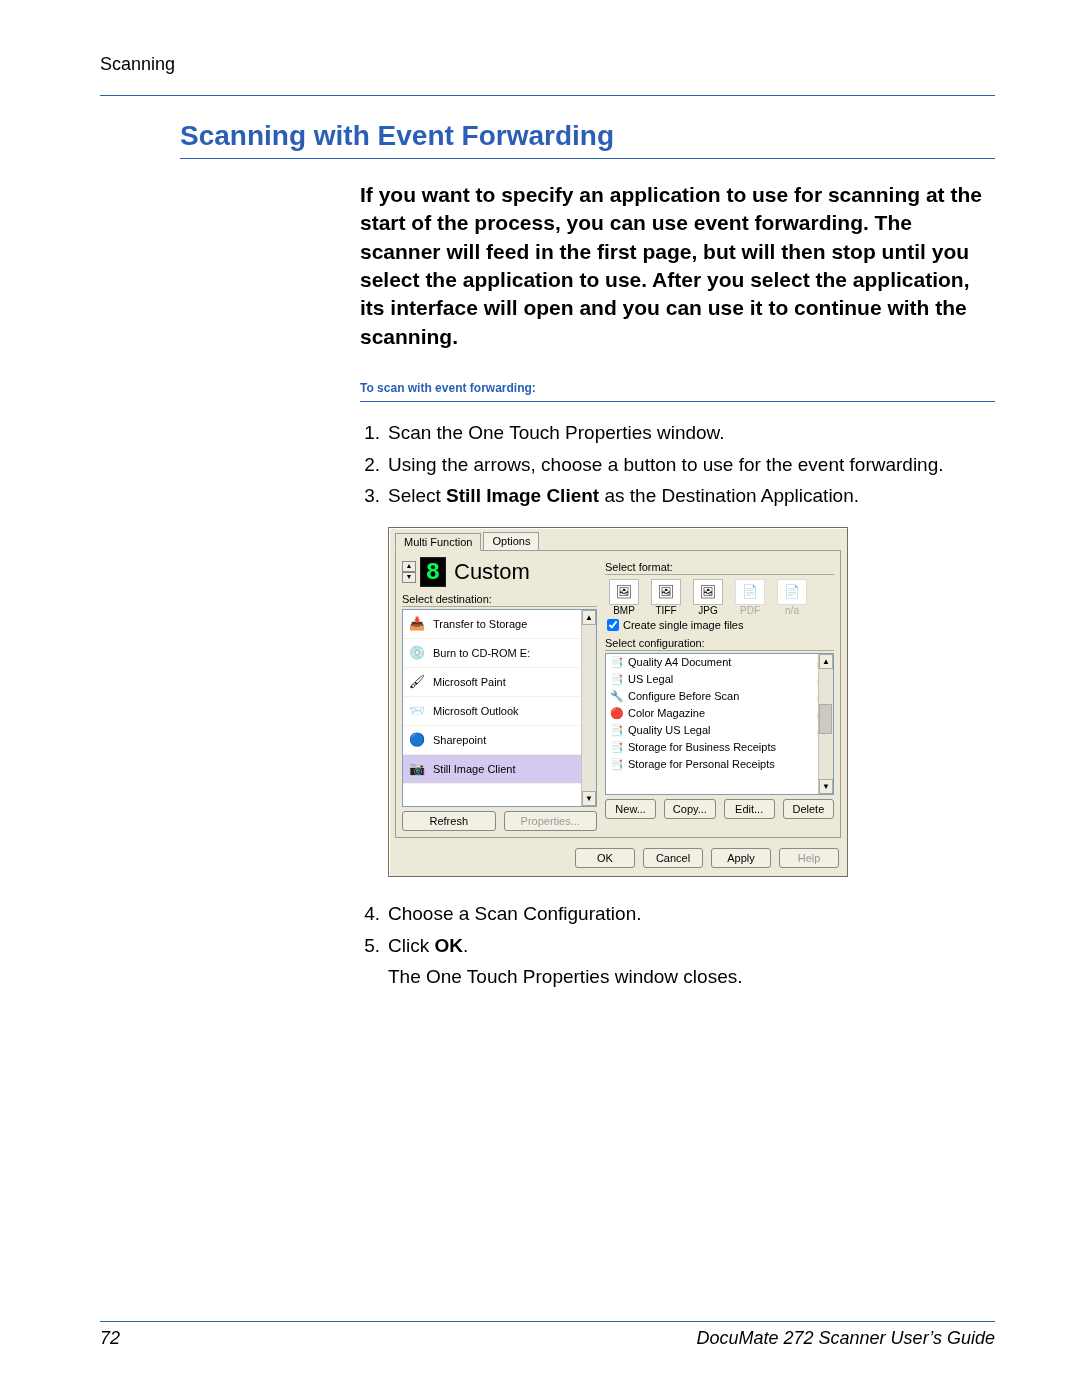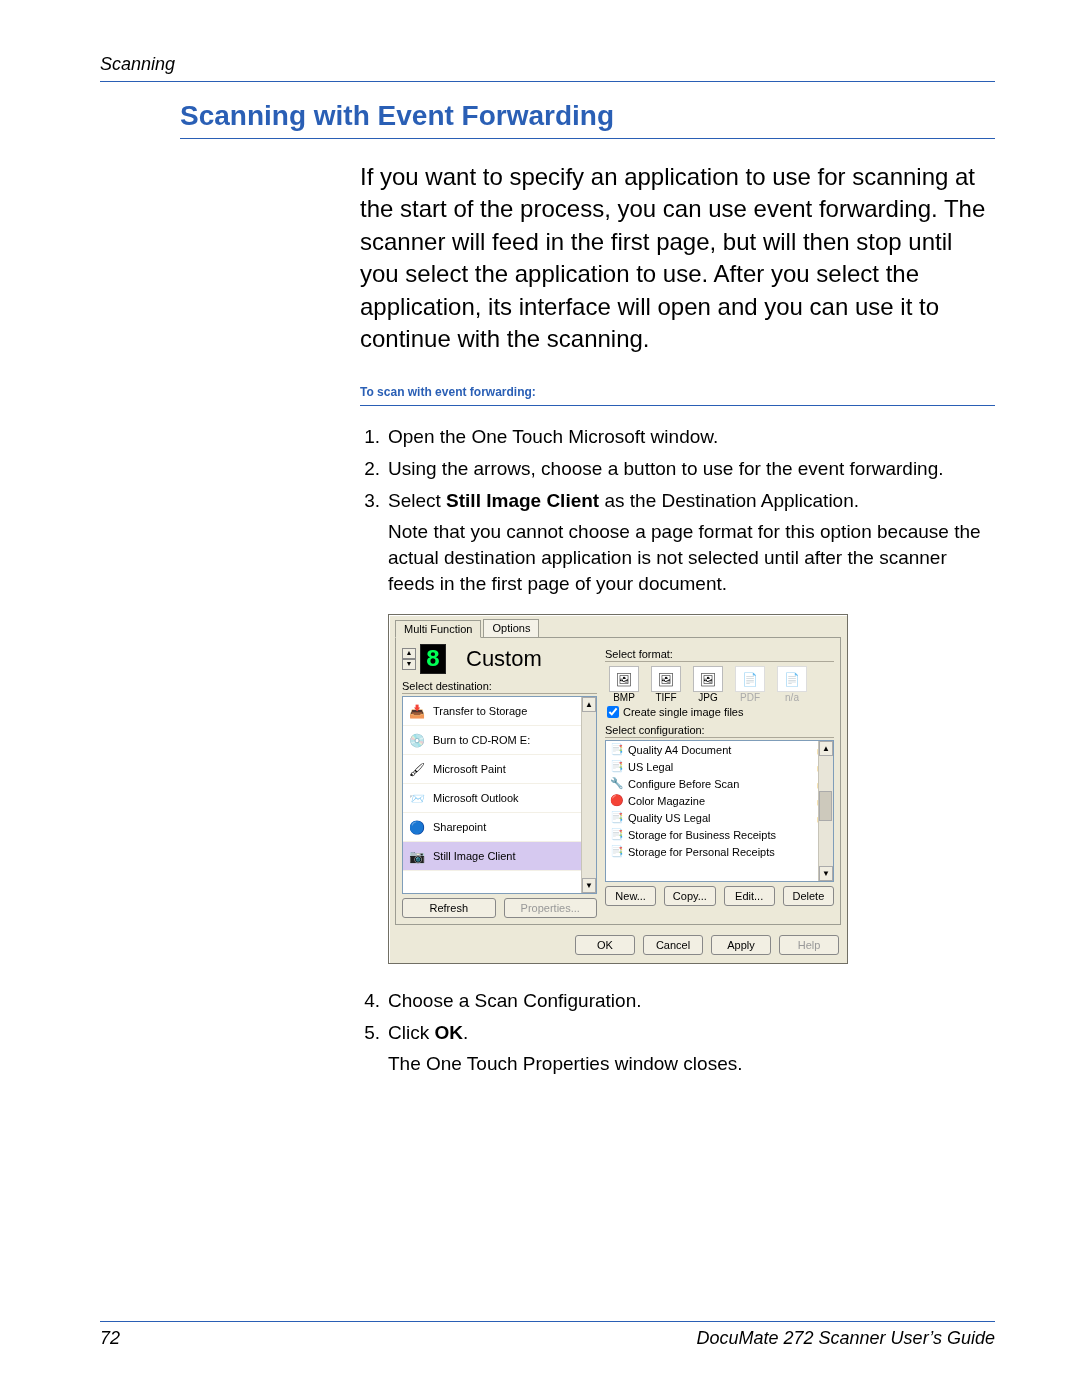--- a/index.html
+++ b/index.html
@@ -15,11 +15,10 @@
     padding: 54px 85px 40px 100px;
   }
   .running-header {
-    font-style: italic;
     font-size: 18px;
     border-bottom: 1.5px solid #2a5fb5;
-    padding-bottom: 6px;
-    margin-bottom: 18px;
+    padding-bottom: 20px;
+    margin-bottom: 24px;
   }
   .h1 {
     color: #2a5fb5;

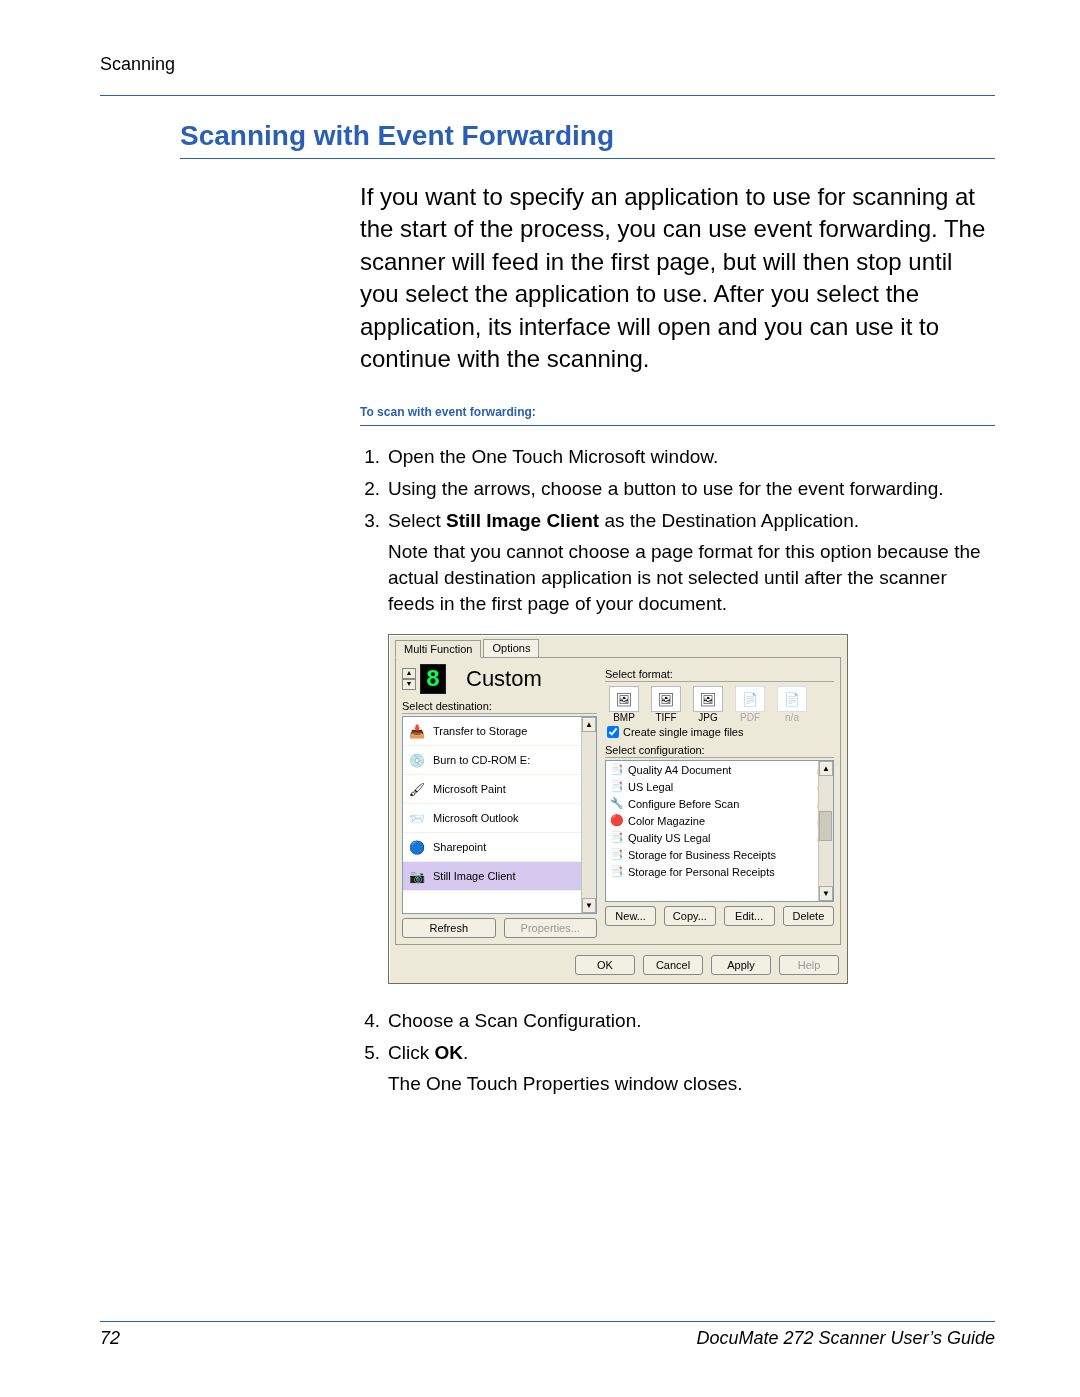--- a/index.html
+++ b/index.html
@@ -33,9 +33,10 @@
     margin-right: 0;
   }
   .para {
-    font-size: 24px;
+    font-size: 21px;
     line-height: 1.35;
     margin-bottom: 14px;
+    font-weight: bold;
   }
   .h2 {
     color: #2a5fb5;

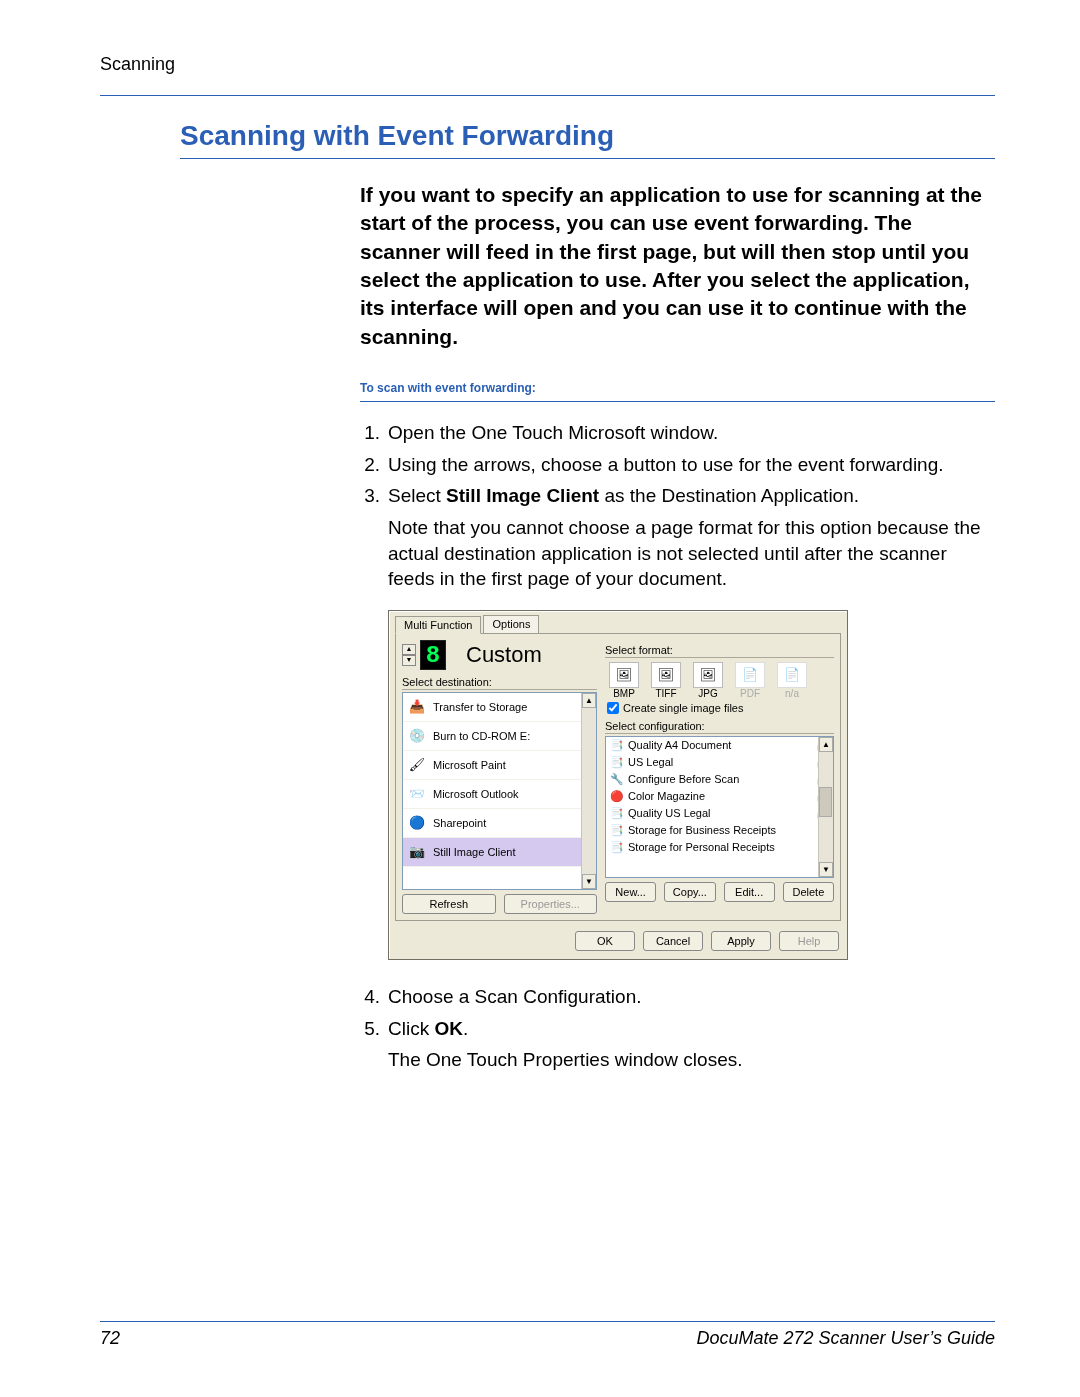--- a/index.html
+++ b/index.html
@@ -267,7 +267,7 @@
     <ol class="steps">
       <li>
           <span class="num">1.</span>
-          <span class="txt">Open the One Touch Microsoft window.</span>
+          <span class="txt">Scan the One Touch Properties window.</span>
         </li>
       <li>
           <span class="num">2.</span>

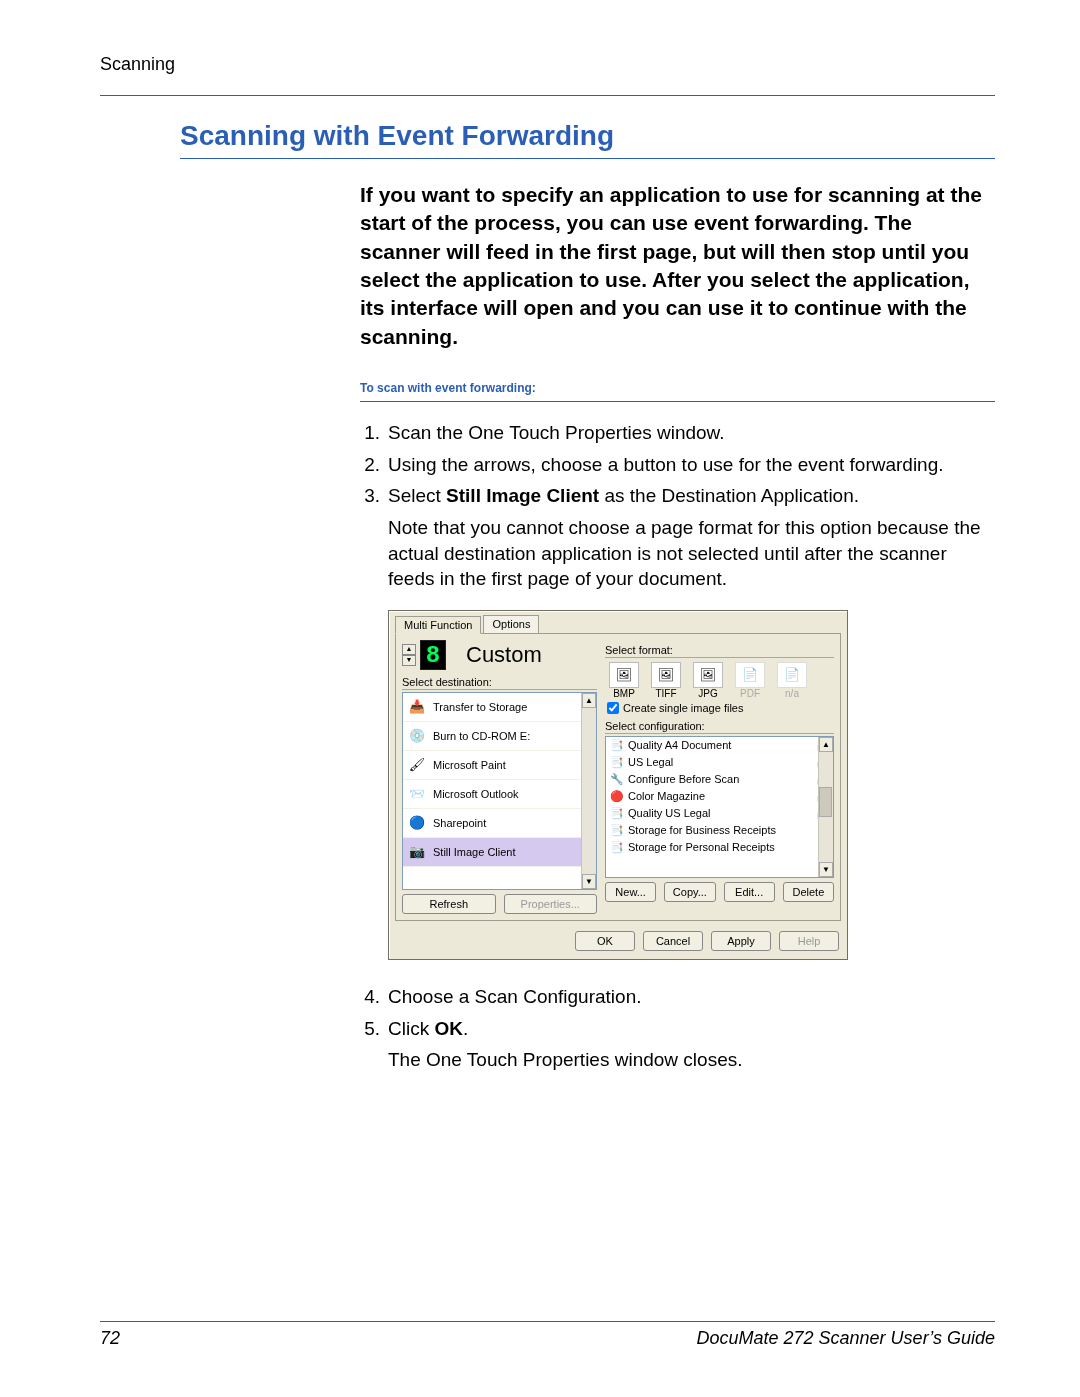--- a/index.html
+++ b/index.html
@@ -280,7 +280,6 @@
           </span>
         </li>
     </ol>
-    <p class="step-sub">Note that you cannot choose a page format for this option because the actual destination application is not selected until after the scanner feeds in the first page of your document.</p>
 
     <div class="dialog-wrap">
       <div class="tabs">

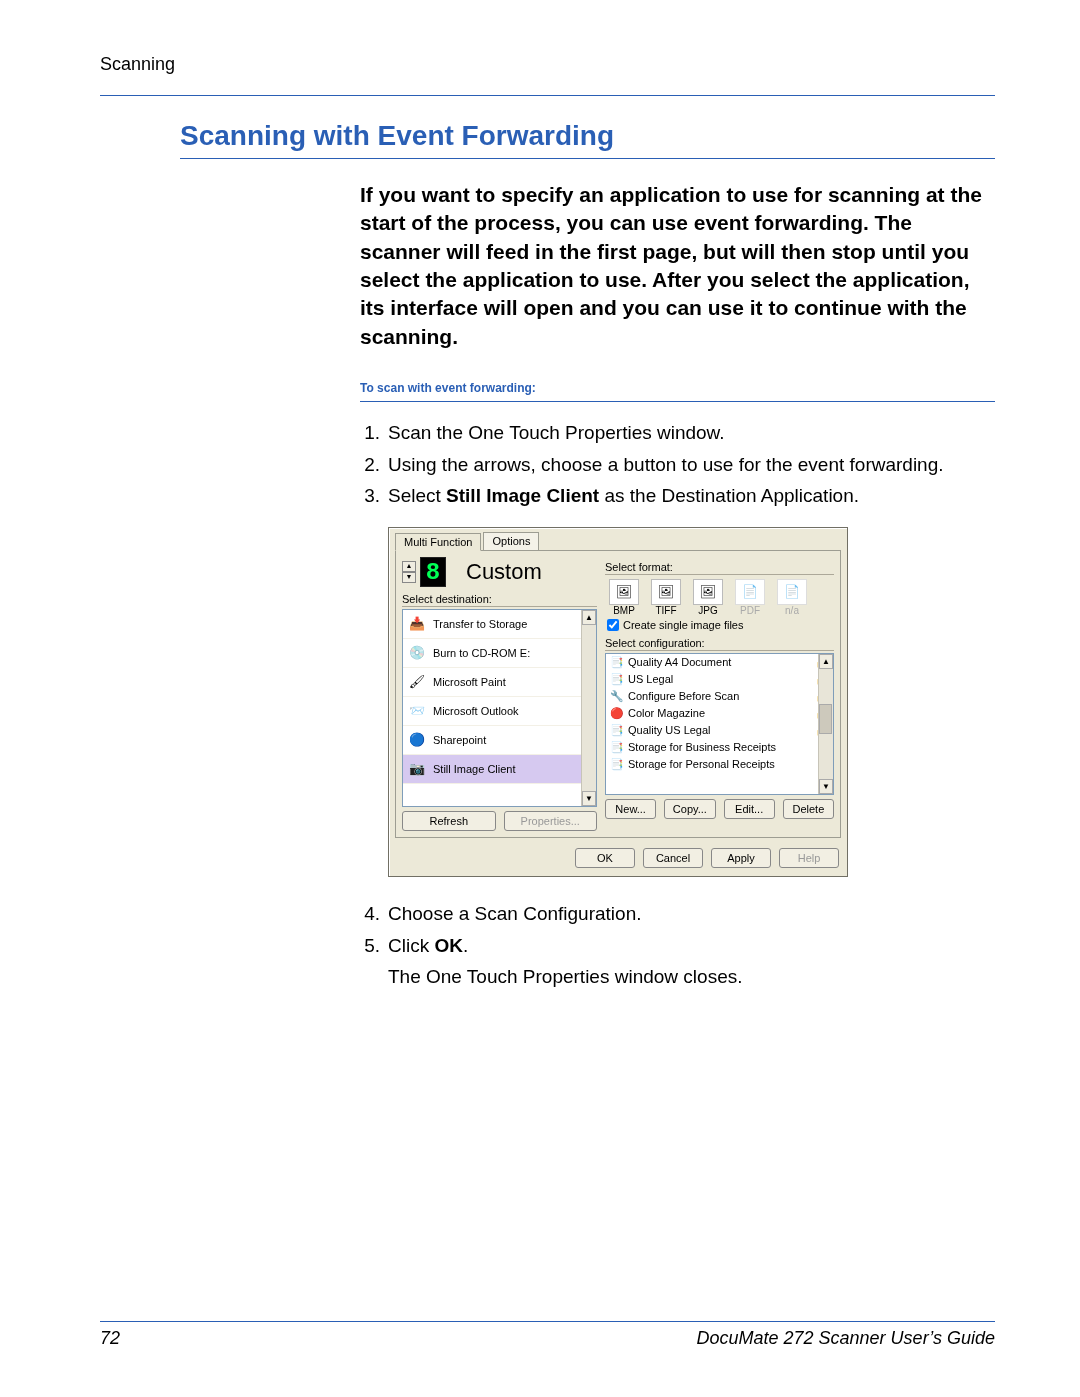--- a/index.html
+++ b/index.html
@@ -153,7 +153,7 @@
     font-family: Arial, sans-serif;
     font-size: 22px;
     font-weight: normal;
-    margin-left: 16px;
+    margin-left: 4px;
     text-align: center;
   }
 

